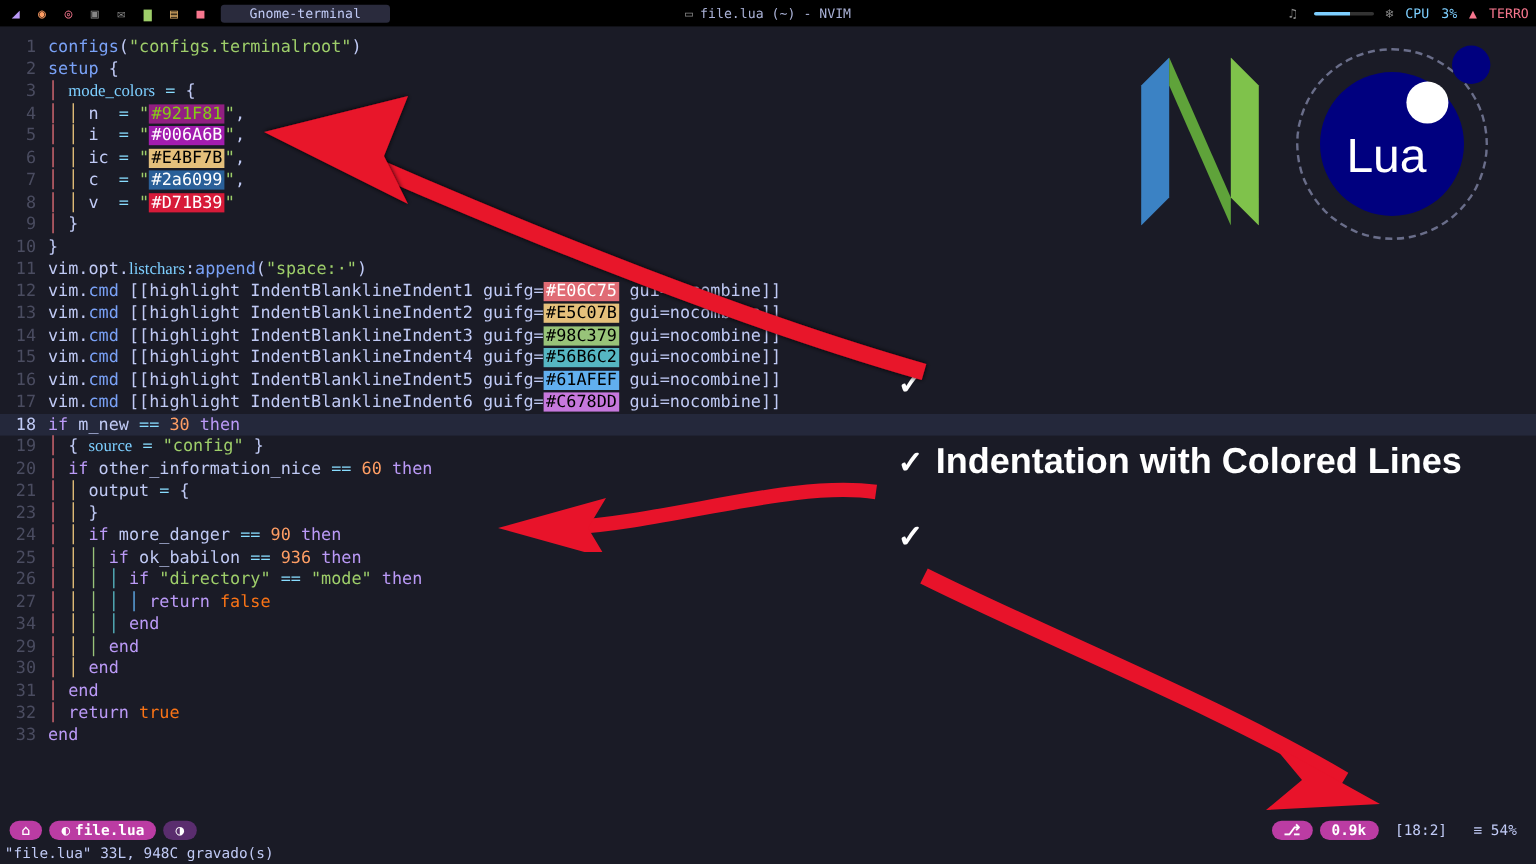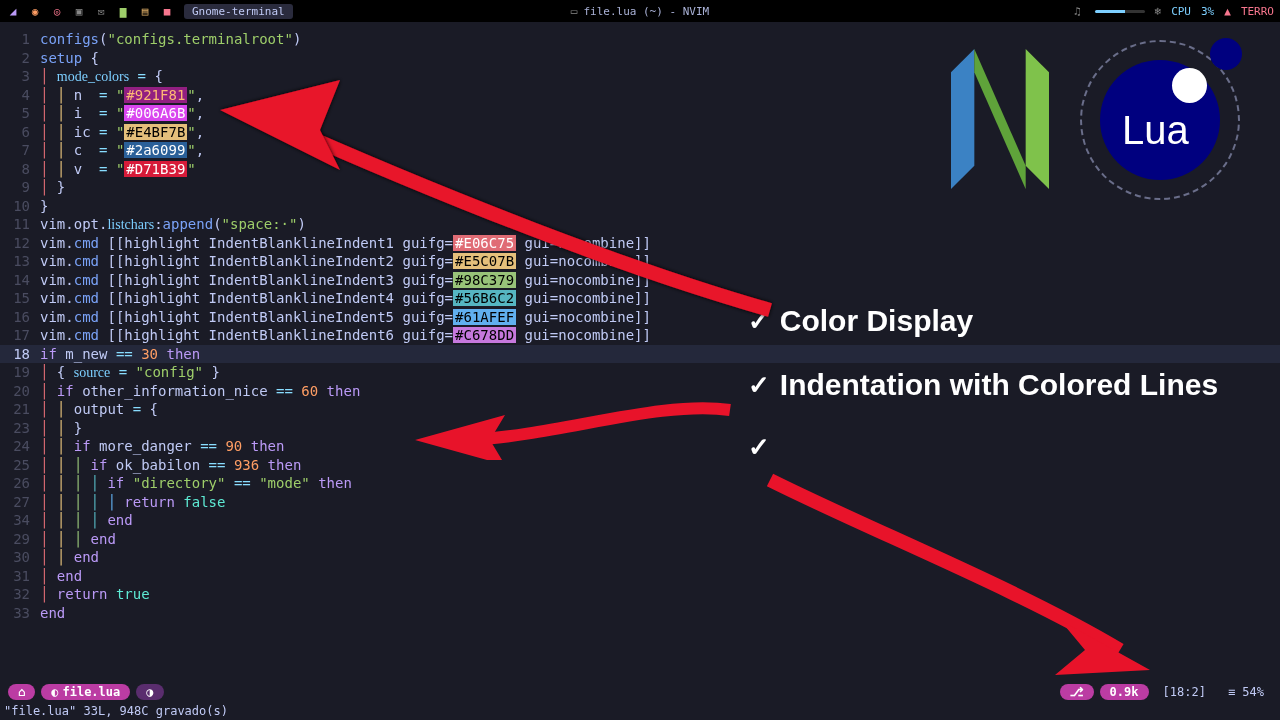--- a/index.html
+++ b/index.html
@@ -19,7 +19,7 @@
   .topbar .tray { display:flex; gap:8px; align-items:center; }
   .topbar .center { position:absolute; left:50%; transform:translateX(-50%); display:flex; gap:6px; align-items:center;}
   .topbar .right { margin-left:auto; display:flex; gap:10px; align-items:center; }
-  .topbar .pill { background:#2a2b3d; padding:1px 8px; border-radius:3px; color:#c0caf5;}
+  .topbar .pill { background:#2a2b3d; padding:1px 24px; border-radius:3px; color:#c0caf5;}
   .tray span { width:14px; height:14px; display:inline-flex; align-items:center; justify-content:center; color:#888;}
   .volbar { width:50px; height:3px; background:linear-gradient(to right,#7dcfff 60%,#333 60%); border-radius:2px; display:inline-block; margin-left:4px;}
   

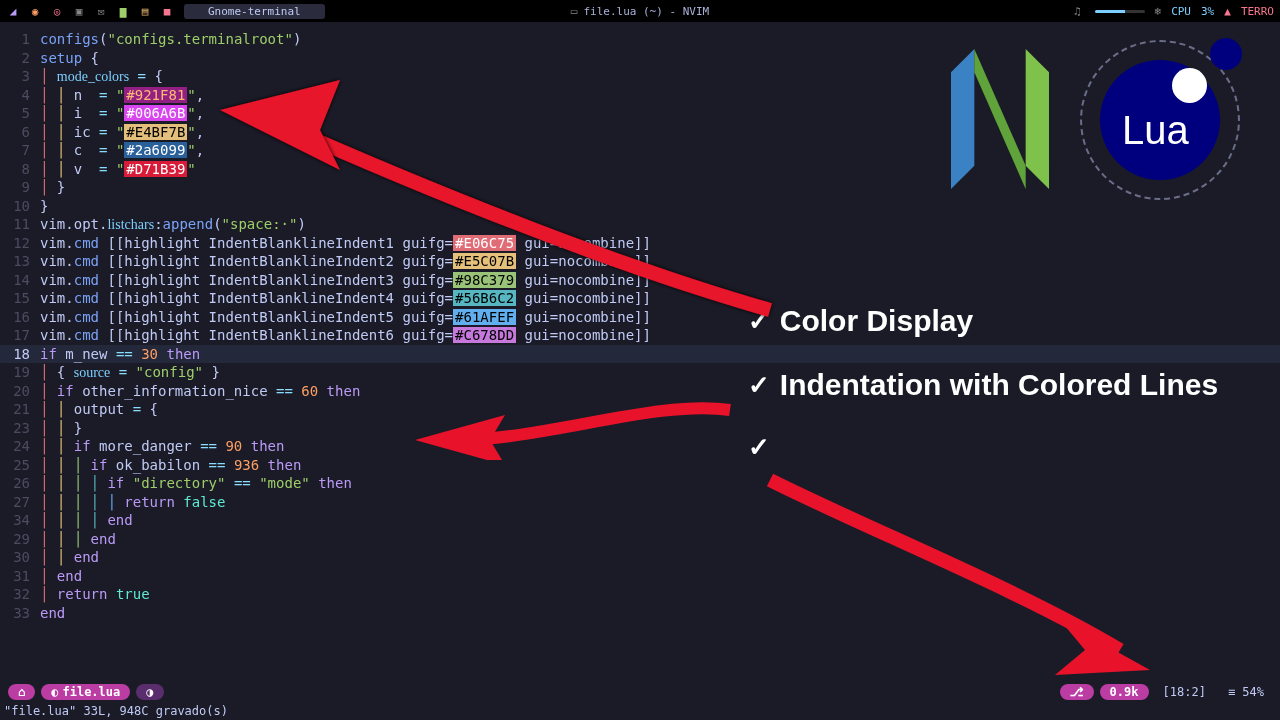--- a/index.html
+++ b/index.html
@@ -113,7 +113,7 @@
     <div class="line"><span class="gutter">1</span><span class="code"><span class="fn">configs</span><span class="punct">(</span><span class="str">"configs.terminalroot"</span><span class="punct">)</span></span></div>
     <div class="line"><span class="gutter">2</span><span class="code"><span class="fn">setup</span><span class="punct"> {</span></span></div>
     <div class="line"><span class="gutter">3</span><span class="code"><span class="indent1">│ </span><span class="prop">mode_colors</span><span class="op"> = </span><span class="punct">{</span></span></div>
-    <div class="line"><span class="gutter">4</span><span class="code"><span class="indent1">│ </span><span class="indent2">│ </span><span class="var">n </span><span class="op"> = </span><span class="str">"</span><span class="swatch" style="background: rgb(146, 31, 129); color: #fdba74;">#921F81</span><span class="str">"</span><span class="punct">,</span></span></div>
+    <div class="line"><span class="gutter">4</span><span class="code"><span class="indent1">│ </span><span class="indent2">│ </span><span class="var">n </span><span class="op"> = </span><span class="str">"</span><span class="swatch" style="background: rgb(146, 31, 129); color: #84cc16;">#921F81</span><span class="str">"</span><span class="punct">,</span></span></div>
     <div class="line"><span class="gutter">5</span><span class="code"><span class="indent1">│ </span><span class="indent2">│ </span><span class="var">i </span><span class="op"> = </span><span class="str">"</span><span class="swatch" style="background: #d946ef; color: rgb(255, 255, 255);">#006A6B</span><span class="str">"</span><span class="punct">,</span></span></div>
     <div class="line"><span class="gutter">6</span><span class="code"><span class="indent1">│ </span><span class="indent2">│ </span><span class="var">ic</span><span class="op"> = </span><span class="str">"</span><span class="swatch" style="background: rgb(228, 191, 123); color: rgb(0, 0, 0);">#E4BF7B</span><span class="str">"</span><span class="punct">,</span></span></div>
     <div class="line"><span class="gutter">7</span><span class="code"><span class="indent1">│ </span><span class="indent2">│ </span><span class="var">c </span><span class="op"> = </span><span class="str">"</span><span class="swatch" style="background: rgb(42, 96, 153); color: rgb(255, 255, 255);">#2a6099</span><span class="str">"</span><span class="punct">,</span></span></div>

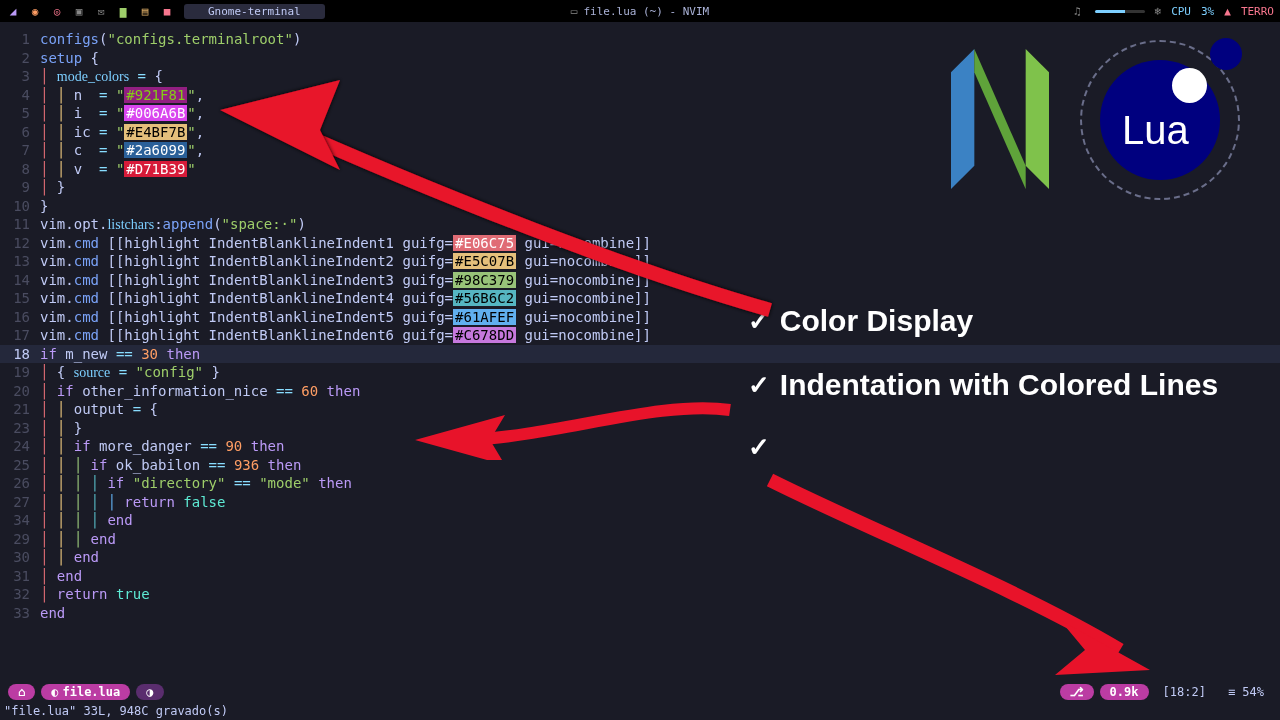--- a/index.html
+++ b/index.html
@@ -114,7 +114,7 @@
     <div class="line"><span class="gutter">2</span><span class="code"><span class="fn">setup</span><span class="punct"> {</span></span></div>
     <div class="line"><span class="gutter">3</span><span class="code"><span class="indent1">│ </span><span class="prop">mode_colors</span><span class="op"> = </span><span class="punct">{</span></span></div>
     <div class="line"><span class="gutter">4</span><span class="code"><span class="indent1">│ </span><span class="indent2">│ </span><span class="var">n </span><span class="op"> = </span><span class="str">"</span><span class="swatch" style="background: rgb(146, 31, 129); color: #84cc16;">#921F81</span><span class="str">"</span><span class="punct">,</span></span></div>
-    <div class="line"><span class="gutter">5</span><span class="code"><span class="indent1">│ </span><span class="indent2">│ </span><span class="var">i </span><span class="op"> = </span><span class="str">"</span><span class="swatch" style="background: #d946ef; color: rgb(255, 255, 255);">#006A6B</span><span class="str">"</span><span class="punct">,</span></span></div>
+    <div class="line"><span class="gutter">5</span><span class="code"><span class="indent1">│ </span><span class="indent2">│ </span><span class="var">i </span><span class="op"> = </span><span class="str">"</span><span class="swatch" style="background: #a21caf; color: rgb(255, 255, 255);">#006A6B</span><span class="str">"</span><span class="punct">,</span></span></div>
     <div class="line"><span class="gutter">6</span><span class="code"><span class="indent1">│ </span><span class="indent2">│ </span><span class="var">ic</span><span class="op"> = </span><span class="str">"</span><span class="swatch" style="background: rgb(228, 191, 123); color: rgb(0, 0, 0);">#E4BF7B</span><span class="str">"</span><span class="punct">,</span></span></div>
     <div class="line"><span class="gutter">7</span><span class="code"><span class="indent1">│ </span><span class="indent2">│ </span><span class="var">c </span><span class="op"> = </span><span class="str">"</span><span class="swatch" style="background: rgb(42, 96, 153); color: rgb(255, 255, 255);">#2a6099</span><span class="str">"</span><span class="punct">,</span></span></div>
     <div class="line"><span class="gutter">8</span><span class="code"><span class="indent1">│ </span><span class="indent2">│ </span><span class="var">v </span><span class="op"> = </span><span class="str">"</span><span class="swatch" style="background: rgb(215, 27, 57); color: rgb(255, 255, 255);">#D71B39</span><span class="str">"</span></span></div>

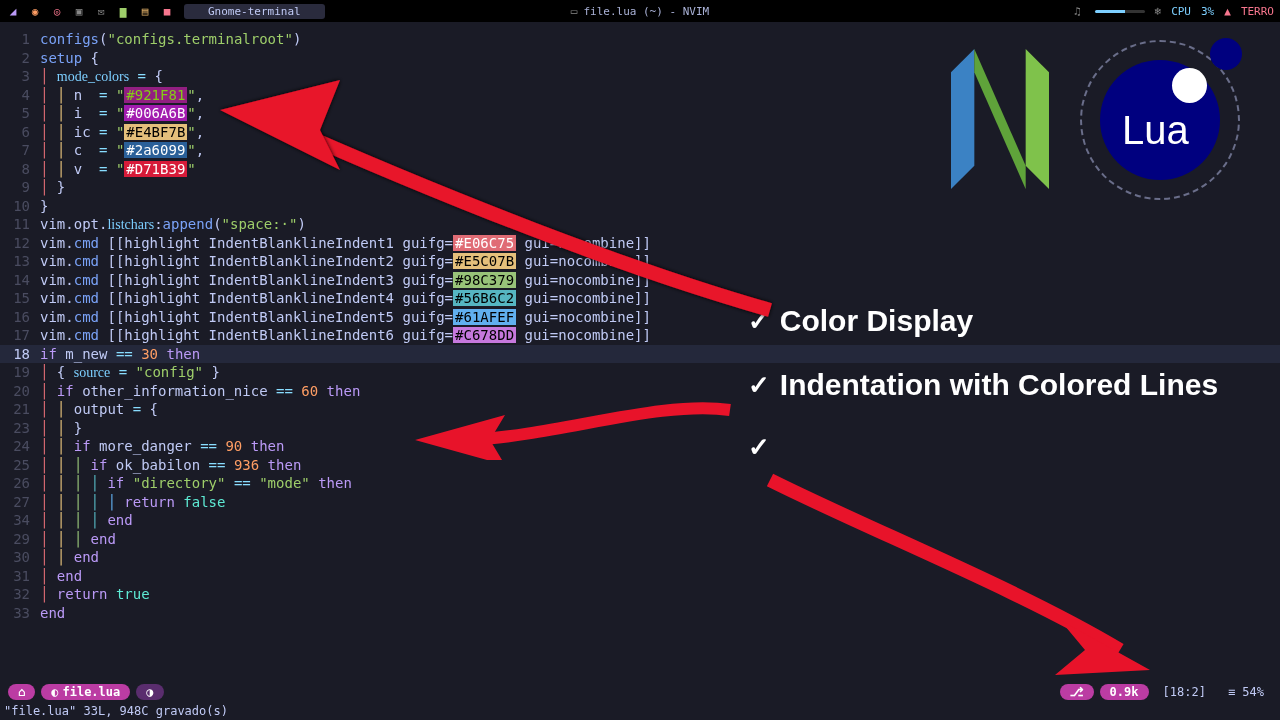--- a/index.html
+++ b/index.html
@@ -163,7 +163,6 @@
 
 <div class="annotation" style="left:748px; top:304px;">
   <span class="check">✓</span>
-  <span>Color Display</span>
 </div>
 <div class="annotation" style="left:748px; top:368px;">
   <span class="check">✓</span>

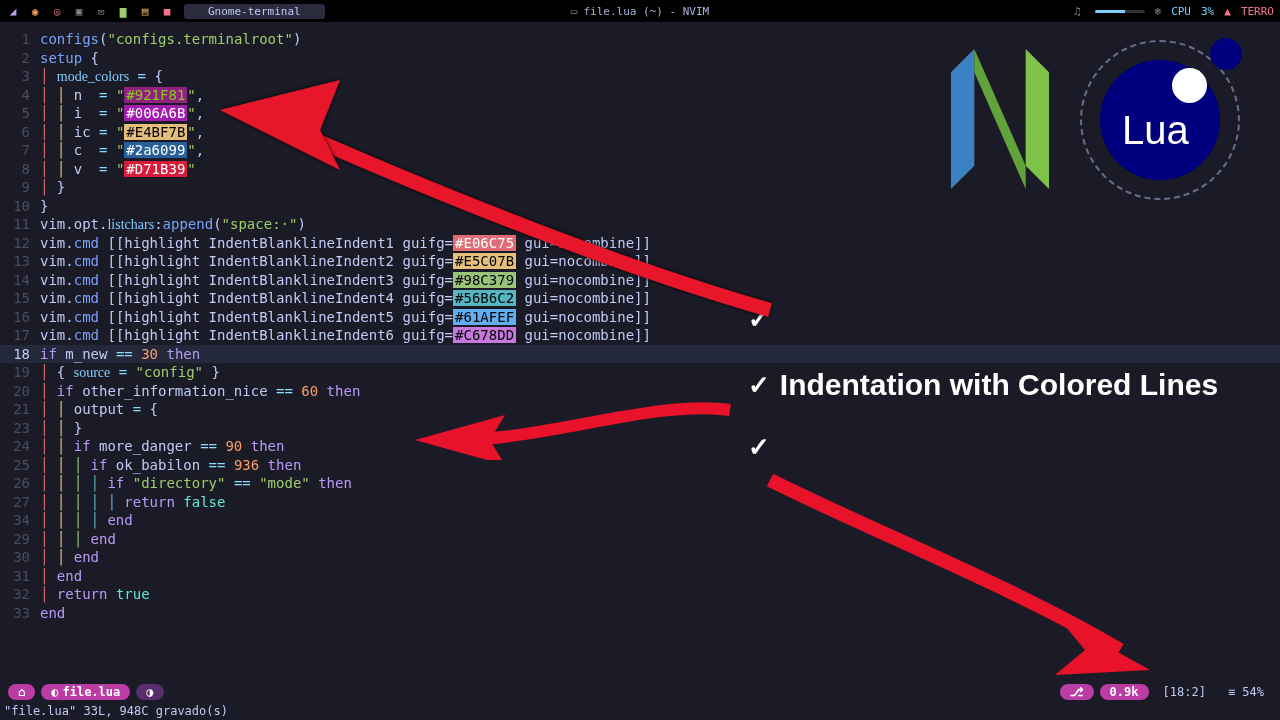--- a/index.html
+++ b/index.html
@@ -33,7 +33,7 @@
   .fn { color:#7aa2f7; }
   .str { color:#9ece6a; }
   .num { color:#ff9e64; }
-  .bool { color:#5eead4; }
+  .bool { color:#f97316; }
   .op { color:#89ddff; }
   .prop { color:#7dcfff;font-family:Liberation Serif, serif; }
   .var { color:#c0caf5; }

